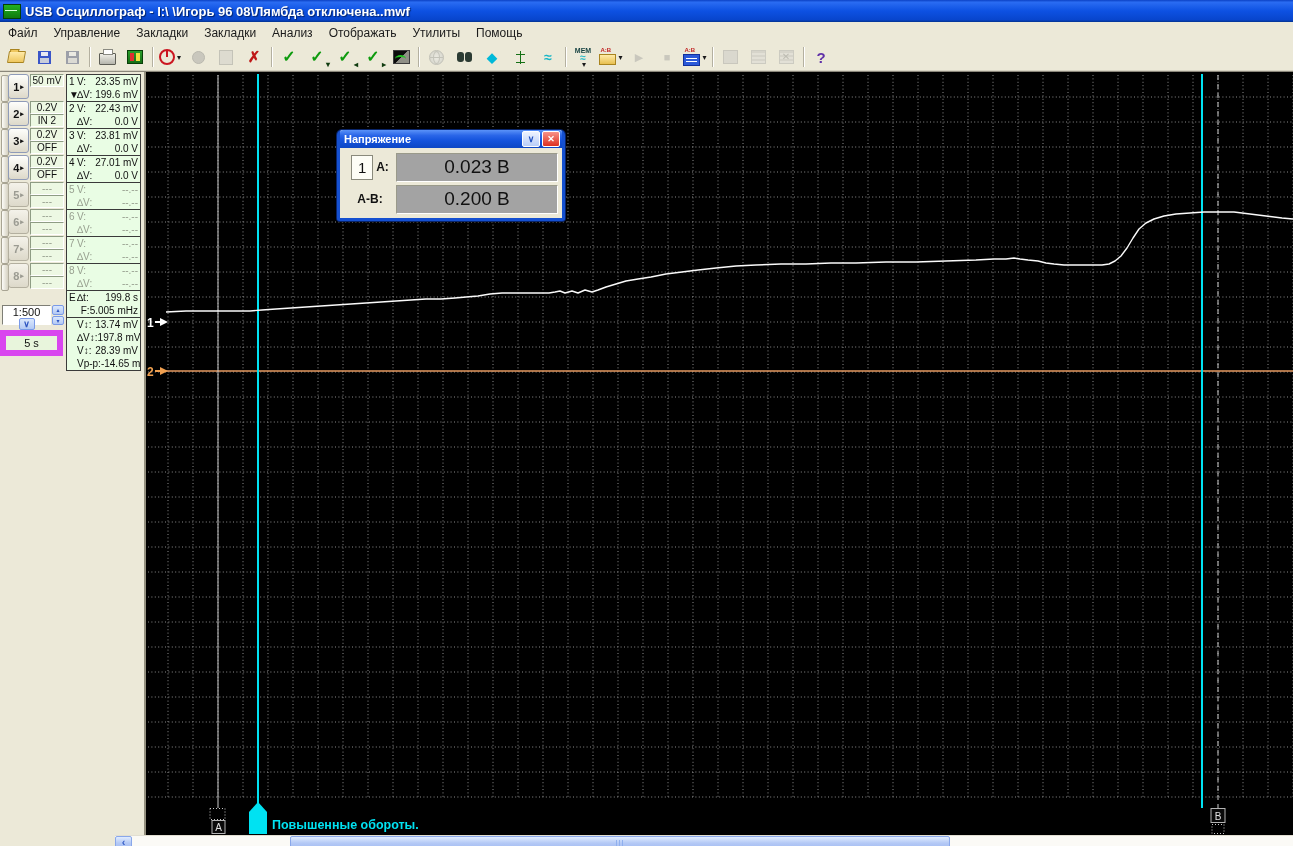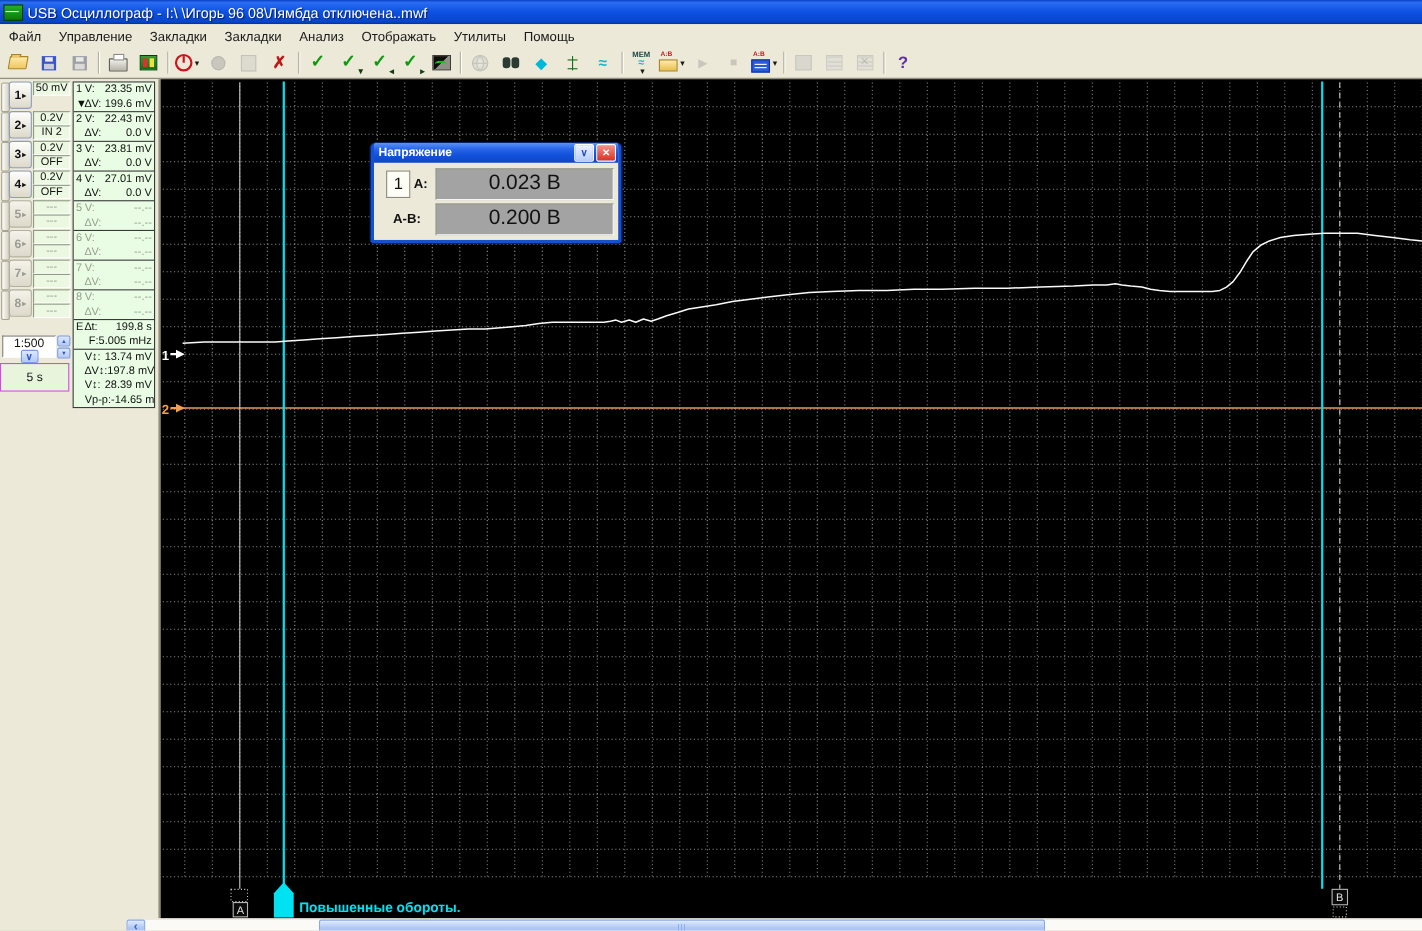--- a/index.html
+++ b/index.html
@@ -13,7 +13,7 @@
     border:1px solid #063f06;position:relative;flex:0 0 auto;}
   .app-icon::before{content:"";position:absolute;left:1px;top:5px;width:12px;height:3px;
     border-top:1px solid #d8ffd8;}
-  .title-text{color:#fff;font-weight:normal;font-size:13px;white-space:nowrap;
+  .title-text{color:#fff;font-weight:bold;font-size:13px;white-space:nowrap;
     text-shadow:1px 1px 1px #02226a;}
 
   

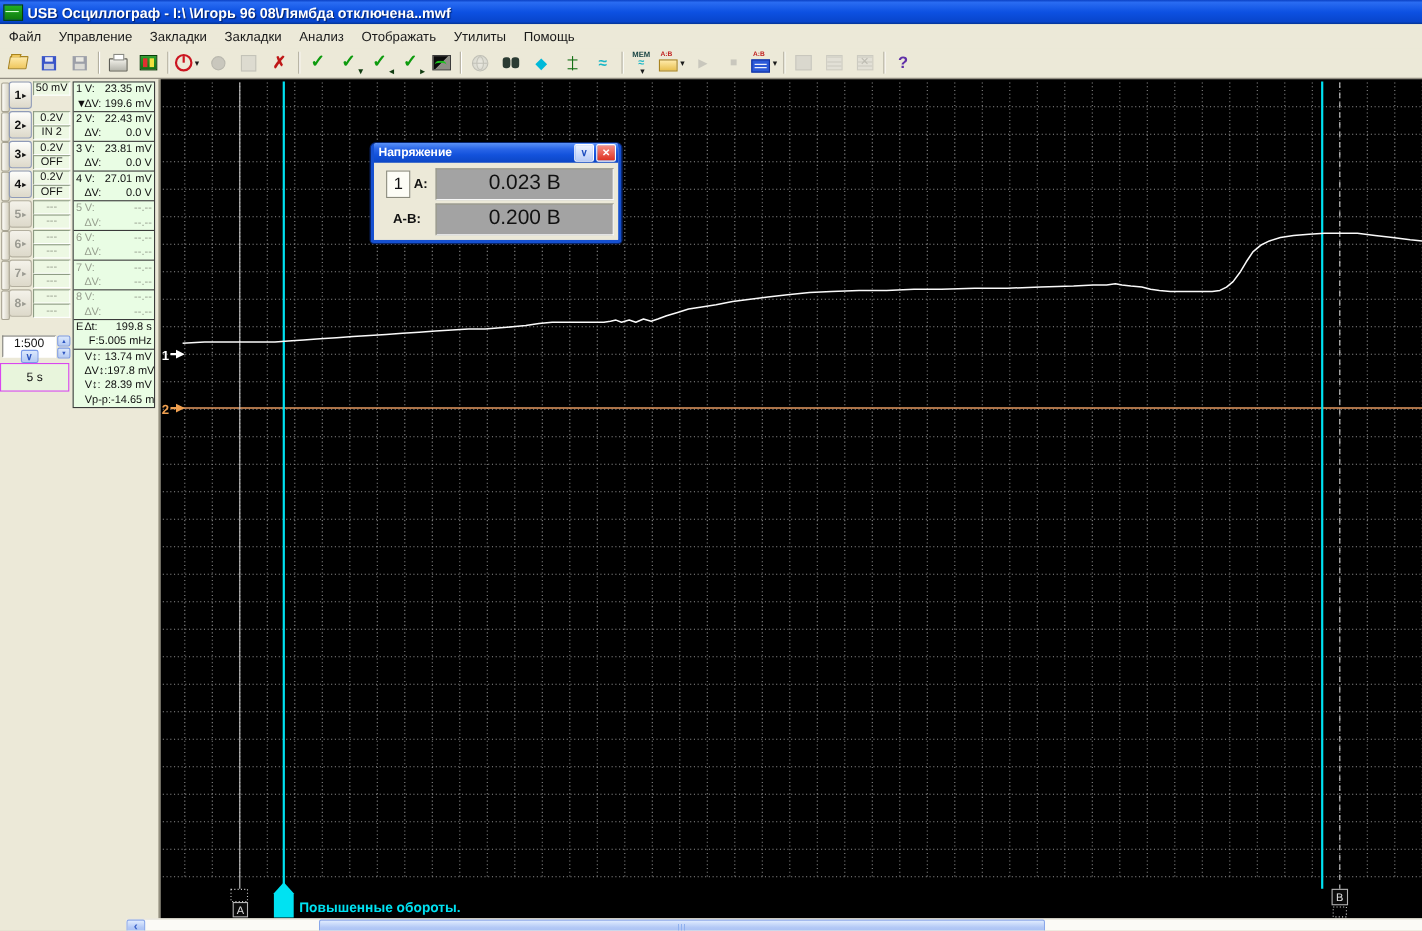--- a/index.html
+++ b/index.html
@@ -123,7 +123,7 @@
   .sbtn{flex:1;background:linear-gradient(180deg,#dbe8fc,#b3c9f4);border:1px solid #7a9ae8;
     border-radius:2px;font-size:6px;color:#2e56c0;display:flex;align-items:center;justify-content:center;}
   .timebase{position:absolute;top:258px;left:0;width:63px;height:26px;background:#e8f5dc;
-    border:1px solid #d946ef;box-sizing:border-box;font-size:11px;color:#111;
+    border:6px solid #d946ef;box-sizing:border-box;font-size:11px;color:#111;
     display:flex;align-items:center;justify-content:center;}
 
   

